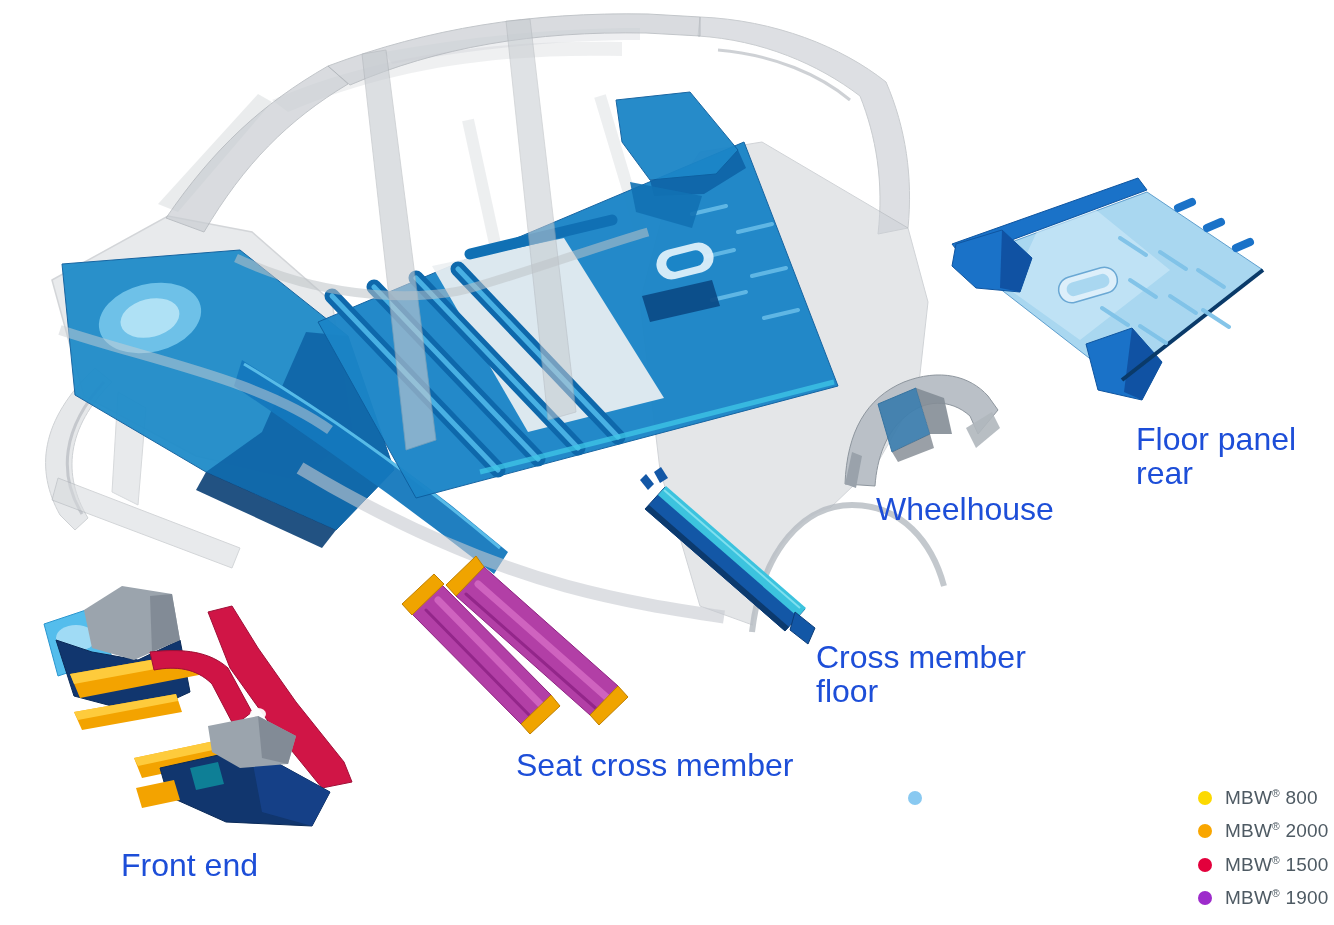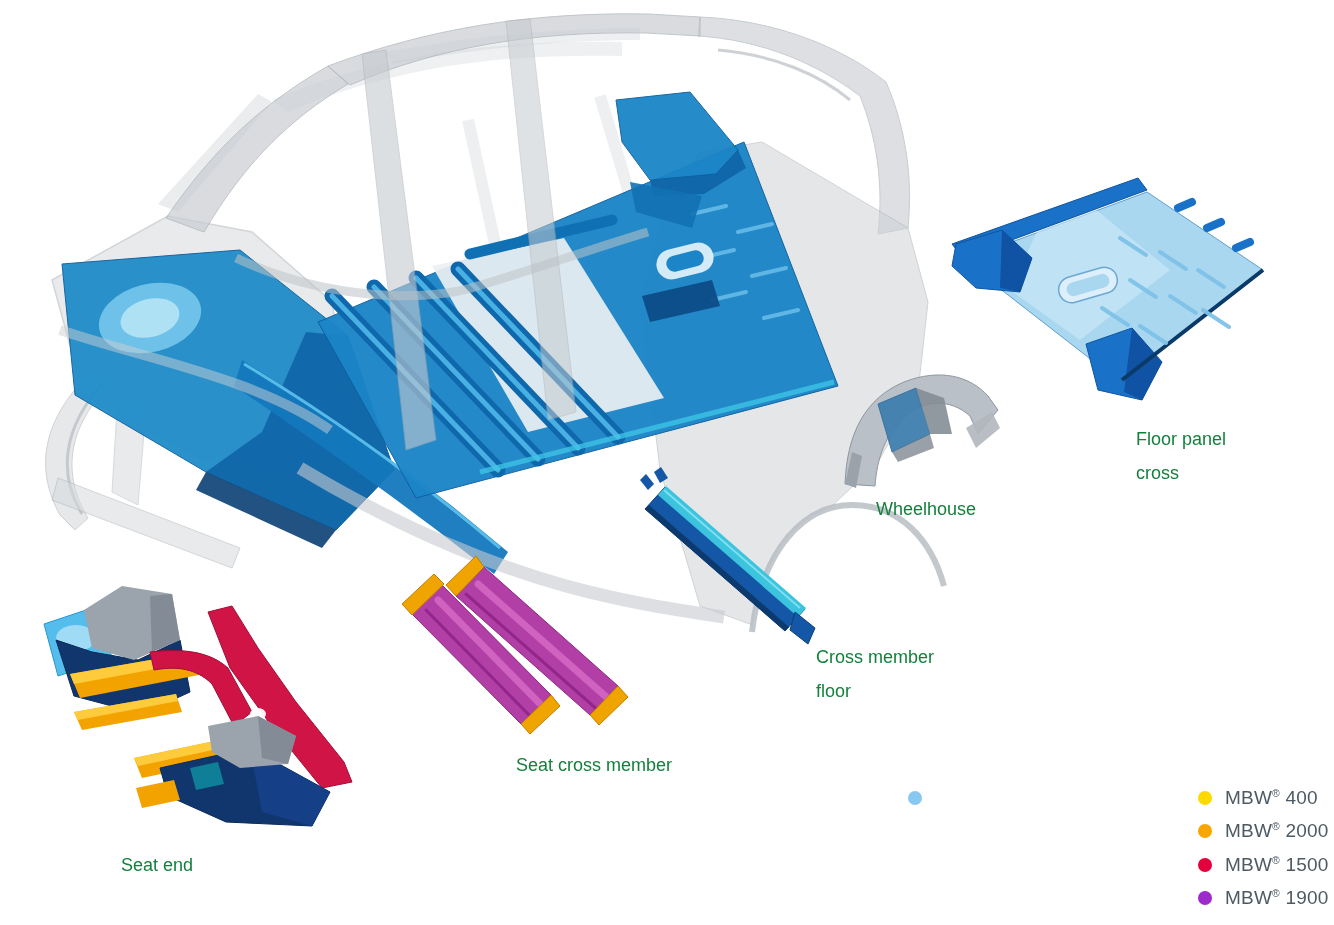--- a/index.html
+++ b/index.html
@@ -10,7 +10,7 @@
   .stage { position:absolute; inset:0; }
   svg.art { position:absolute; left:0; top:0; }
   .label {
-    position:absolute; color:#15803d; font-size:18px; line-height:34px;
+    position:absolute; color:#1d4ed8; font-size:32px; line-height:34px;
     white-space:nowrap;
   }
   .legend-col { position:absolute; }

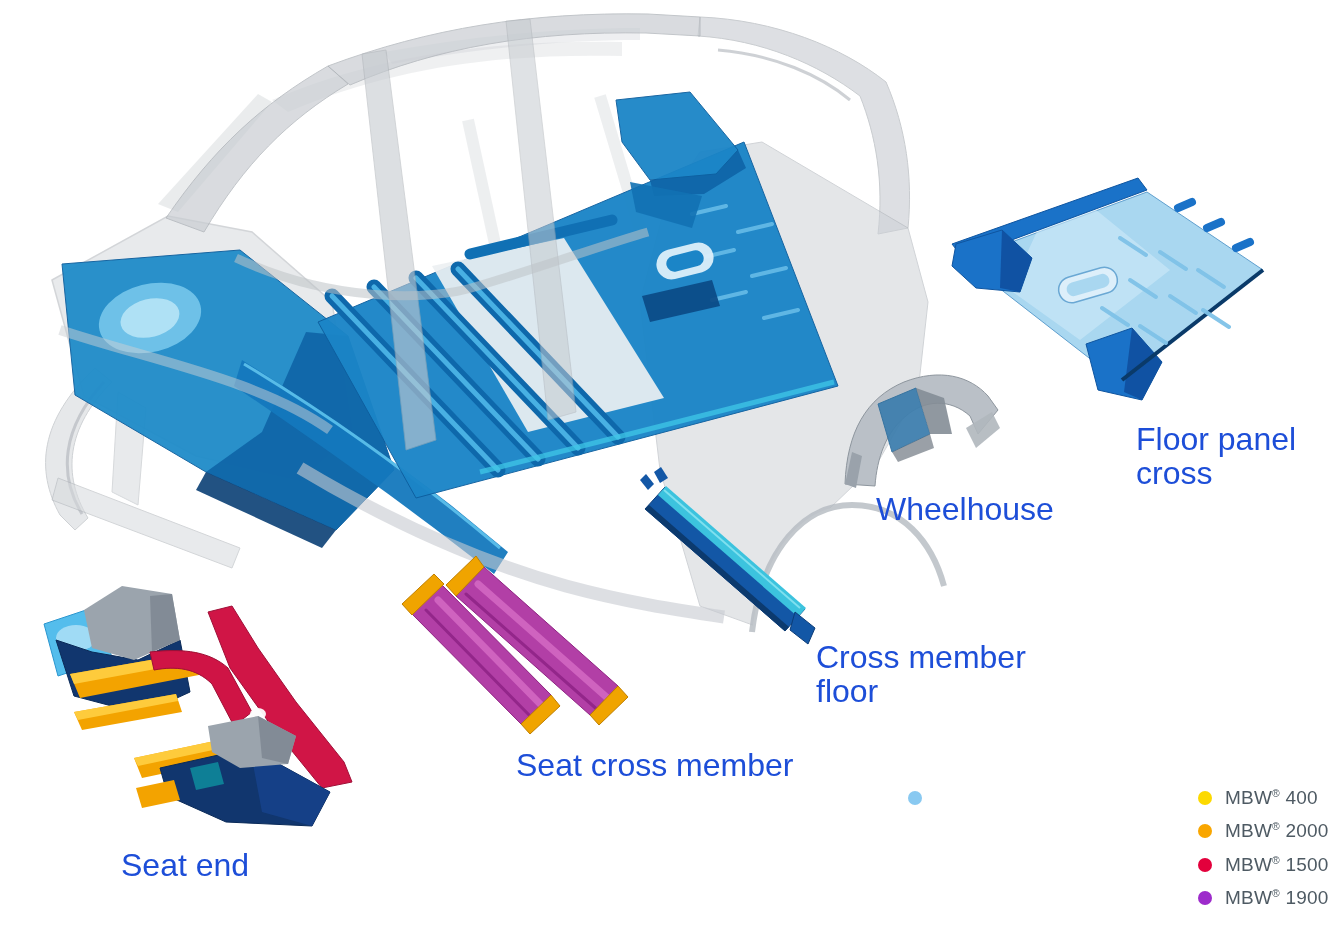--- a/index.html
+++ b/index.html
@@ -193,7 +193,7 @@
 
   <div class="label" style="left:1136px; top:422px;">
     <div>Floor panel</div>
-    <div>cross</div>
+    <div>rear</div>
   </div>
 
   <div class="legend-col" style="left:908px; top:781px;">

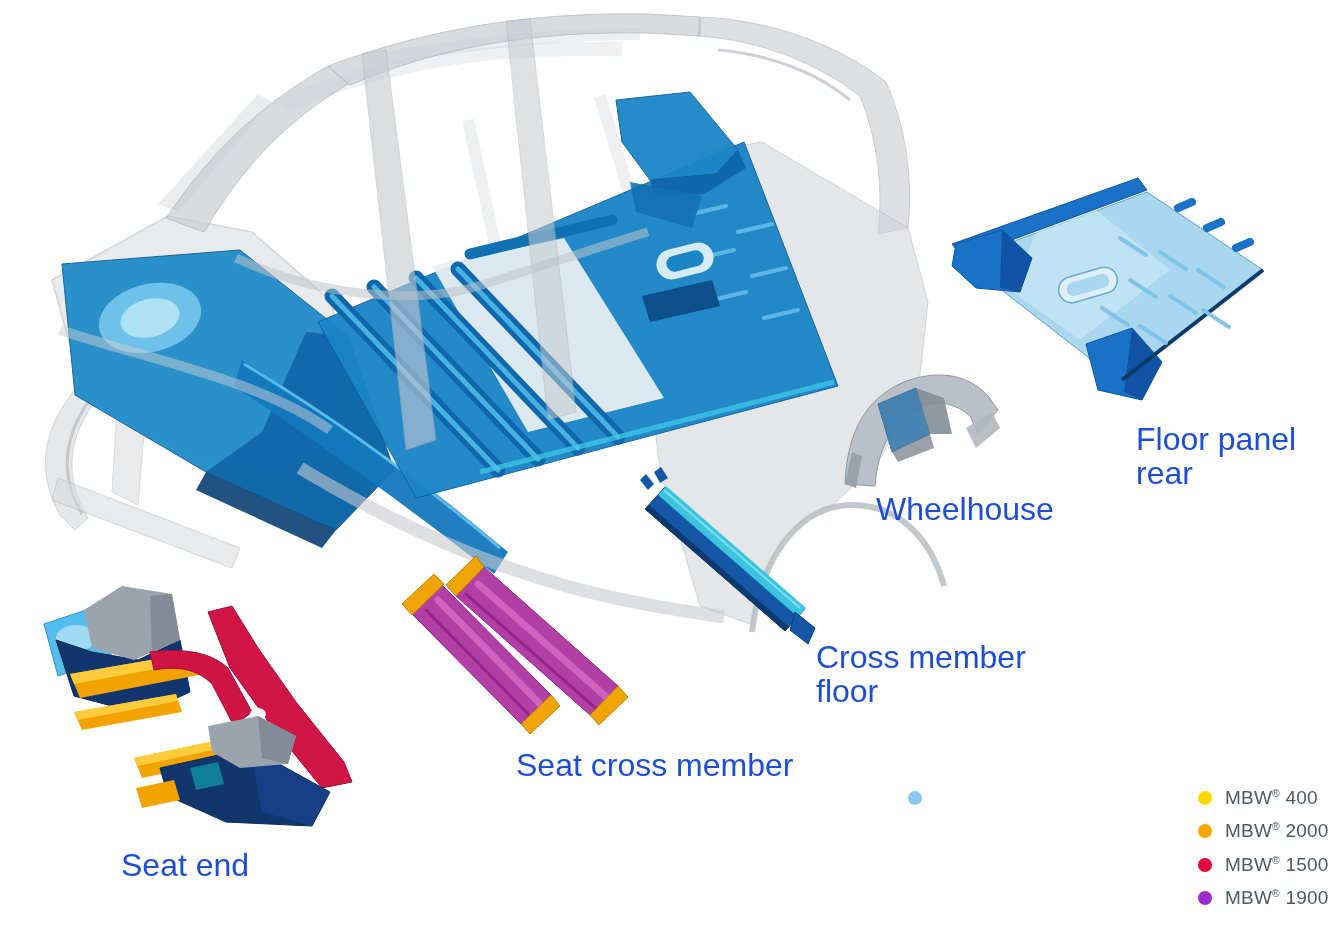--- a/index.html
+++ b/index.html
@@ -205,7 +205,7 @@
   <div class="legend-col" style="left:1198px; top:781px;">
     <div class="legend-row">
       <span class="dot" style="background: rgb(252, 217, 0);"></span>
-      <span class="legend-text"><span>MBW</span><sup>®</sup><span> 400</span></span>
+      <span class="legend-text"><span>MBW</span><sup>®</sup><span> 800</span></span>
     </div>
     <div class="legend-row">
       <span class="dot" style="background: rgb(249, 166, 0);"></span>

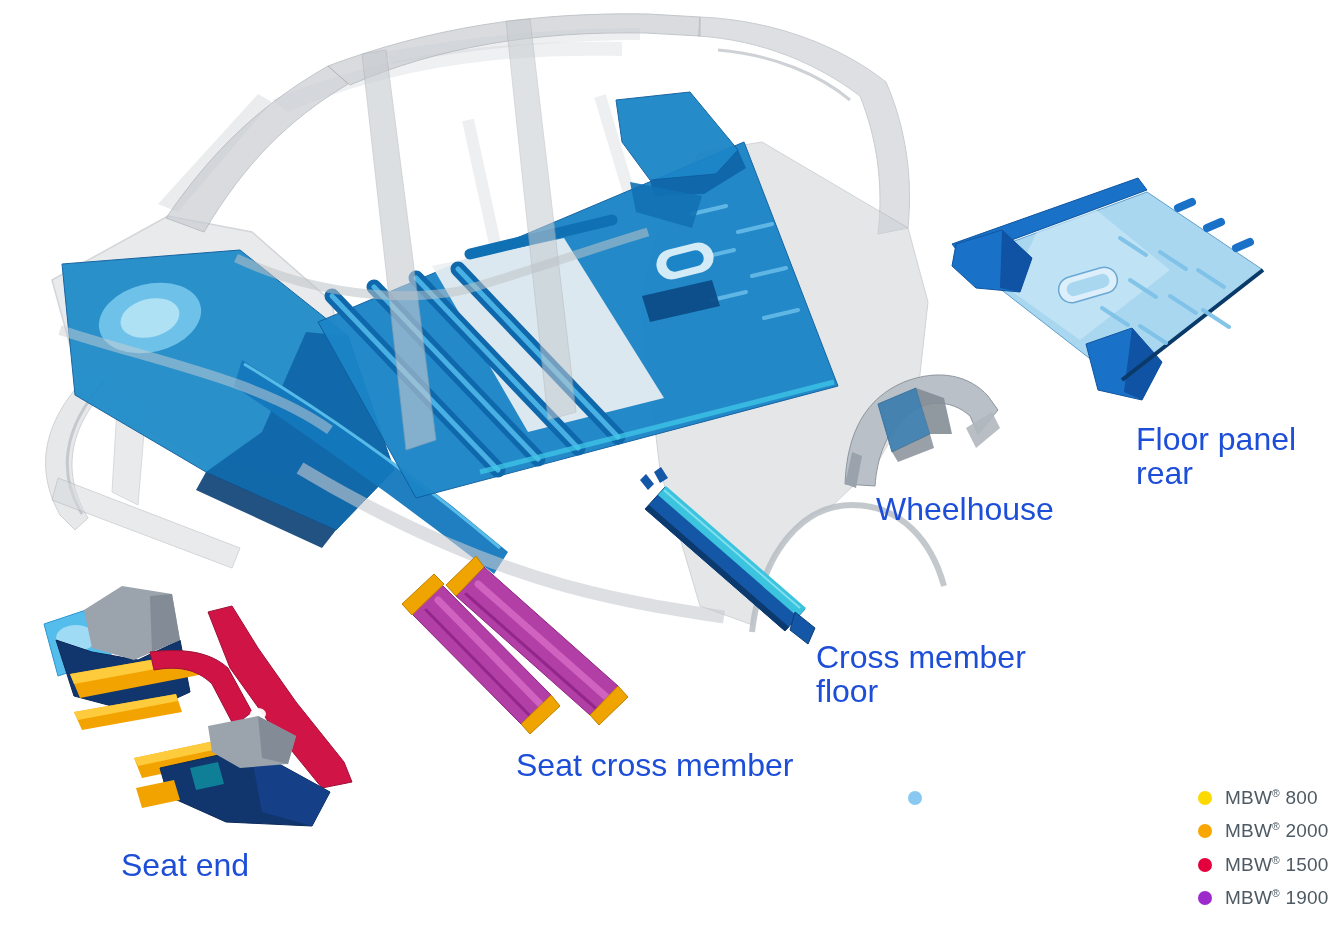--- a/index.html
+++ b/index.html
@@ -180,7 +180,7 @@
     </g>
   </svg>
 
-  <div class="label" style="left:121px; top:848px;">Seat end</div>
+  <div class="label" style="left:121px; top:848px;">Front end</div>
 
   <div class="label" style="left:516px; top:748px;">Seat cross member</div>
 

